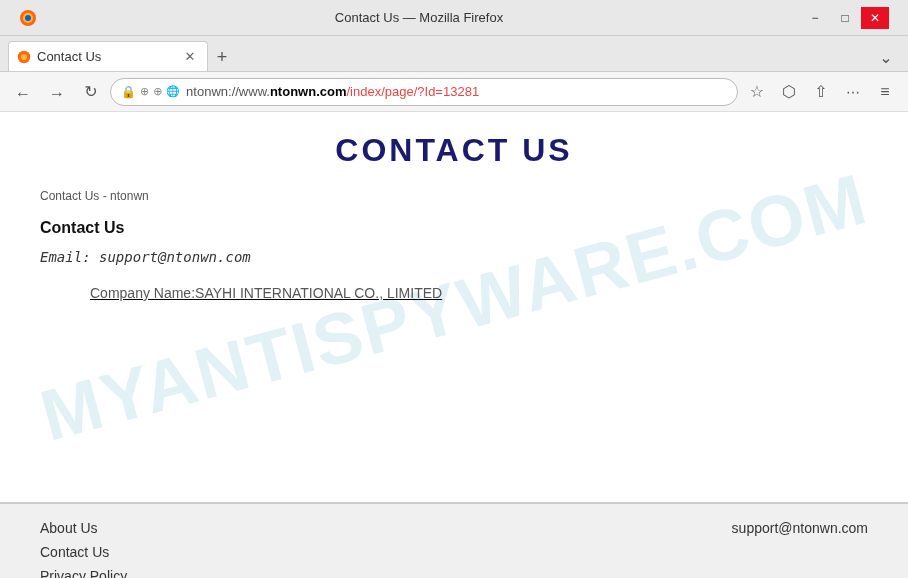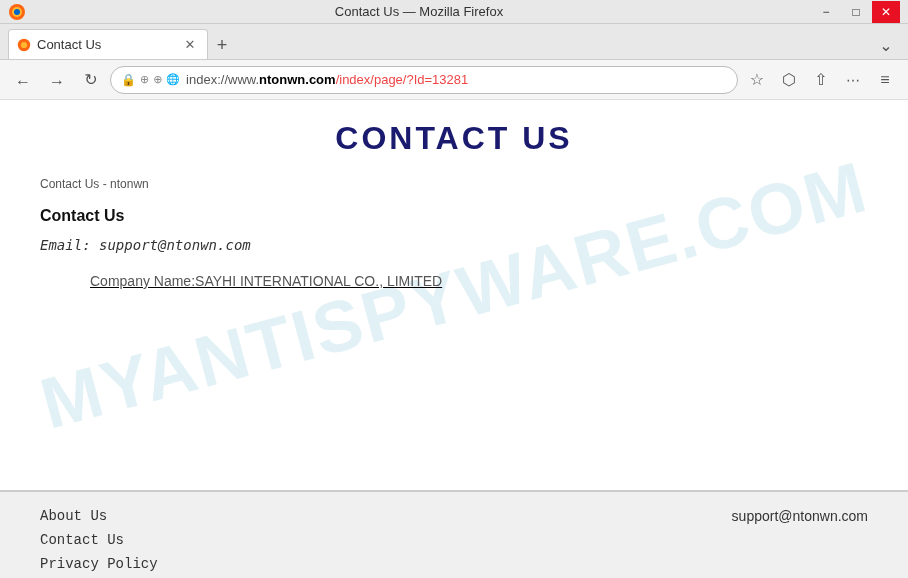--- a/index.html
+++ b/index.html
@@ -8,11 +8,11 @@
     
     .titlebar {
       background: #e8e8e8;
-      height: 24px;
+      height: 36px;
       display: flex;
       align-items: center;
       justify-content: space-between;
-      padding: 0 8px;
+      padding: 0 19px;
       border-bottom: 1px solid #ccc;
     }
     .titlebar-left { display: flex; align-items: center; gap: 6px; }

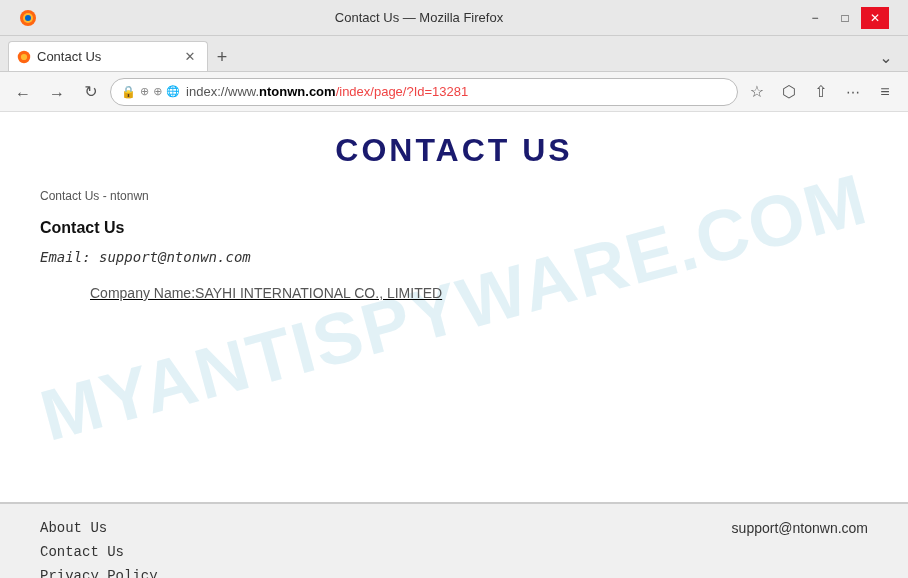--- a/index.html
+++ b/index.html
@@ -236,7 +236,7 @@
       <span style="font-size:11px; color:#888;">🌐</span>
     </div>
     <div class="url-text">
-      <span style="color:#555;">index://www.</span><span style="font-weight:bold; color:#000;">ntonwn.com</span><span style="color:#ef4444;">/index/page/?Id=13281</span>
+      <span style="color:#555;">ntonwn://www.</span><span style="font-weight:bold; color:#000;">ntonwn.com</span><span style="color:#ef4444;">/index/page/?Id=13281</span>
     </div>
   </div>
   <div class="nav-right-btns">

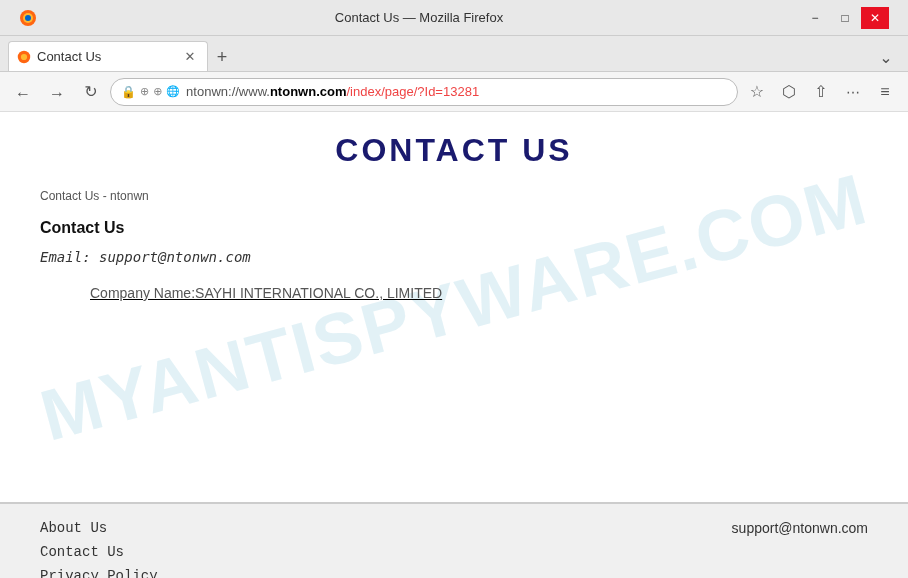--- a/index.html
+++ b/index.html
@@ -179,7 +179,6 @@
       color: #333;
       text-decoration: none;
       cursor: pointer;
-      font-family: Liberation Mono, monospace;
     }
     .footer-right {
       font-size: 14px;

